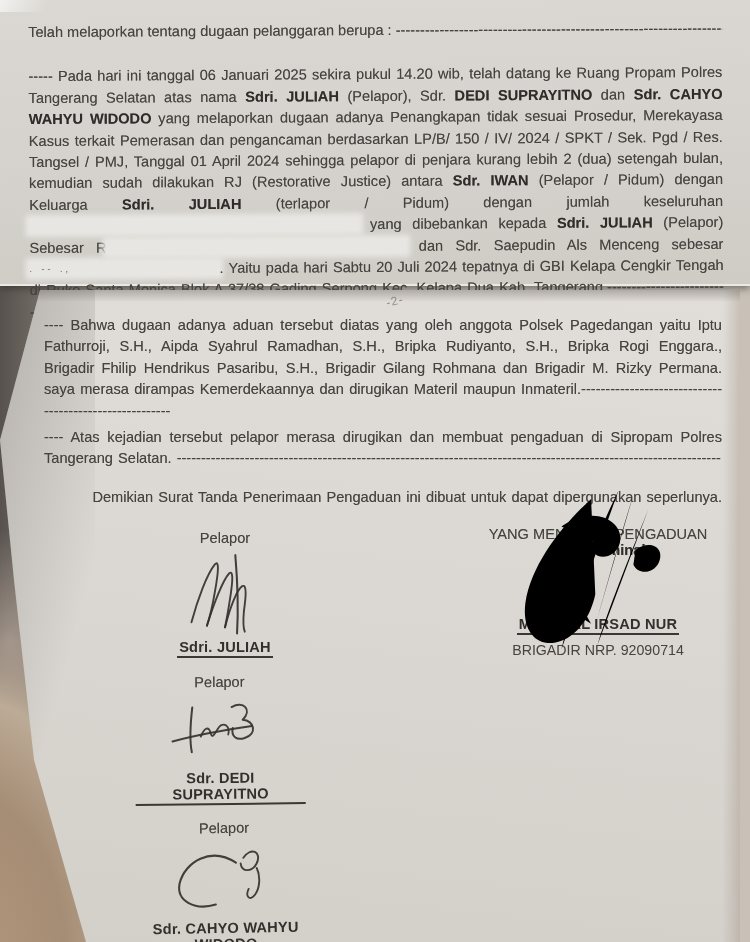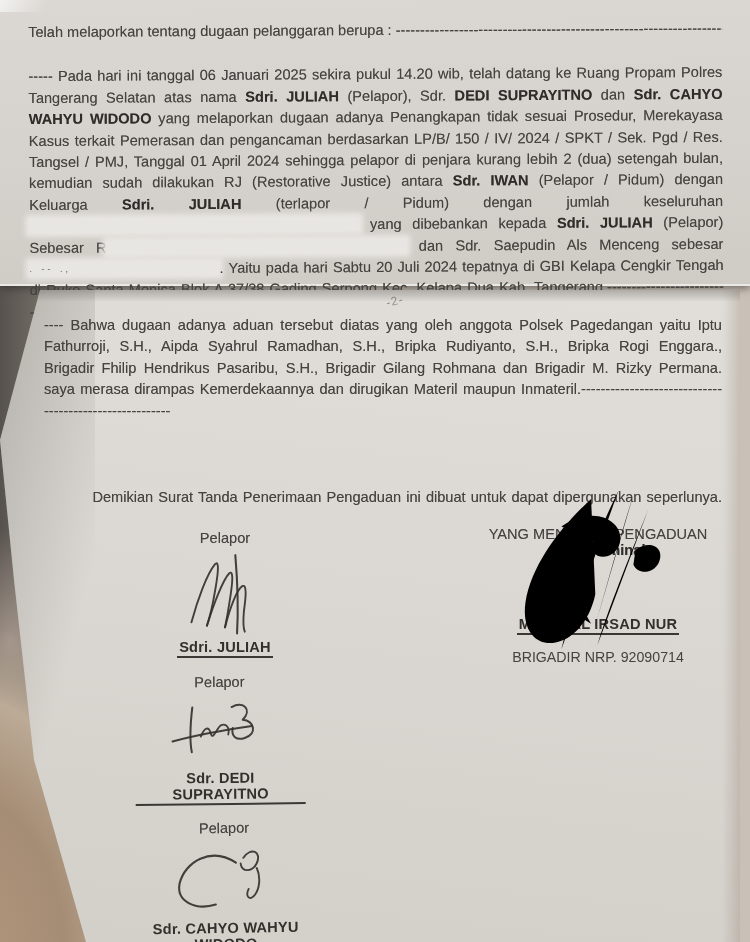--- a/index.html
+++ b/index.html
@@ -113,6 +113,7 @@
     <div class="pagenum">-2-</div>
 
     <p class="para p2a"><span>----  Bahwa dugaan adanya aduan tersebut diatas yang oleh anggota Polsek Pagedangan yaitu Iptu Fathurroji, S.H., Aipda Syahrul Ramadhan, S.H., Bripka Rudiyanto, S.H., Bripka Rogi Enggara., Brigadir Fhilip Hendrikus Pasaribu, S.H., Brigadir Gilang Rohmana dan Brigadir M. Rizky Permana. saya merasa dirampas Kemerdekaannya dan dirugikan Materil maupun Inmateril.</span><span>-------------------------------------------------------</span></p>
+    <p class="para p2b"><span>----  Atas kejadian tersebut pelapor merasa dirugikan dan membuat pengaduan di Sipropam Polres Tangerang Selatan. </span><span>----------------------------------------------------------------------------------------------------------------</span></p>
     <p class="para p2c">Demikian Surat Tanda Penerimaan Pengaduan ini dibuat untuk dapat dipergunakan seperlunya.</p>
 
     <div class="sig sig-juliah">

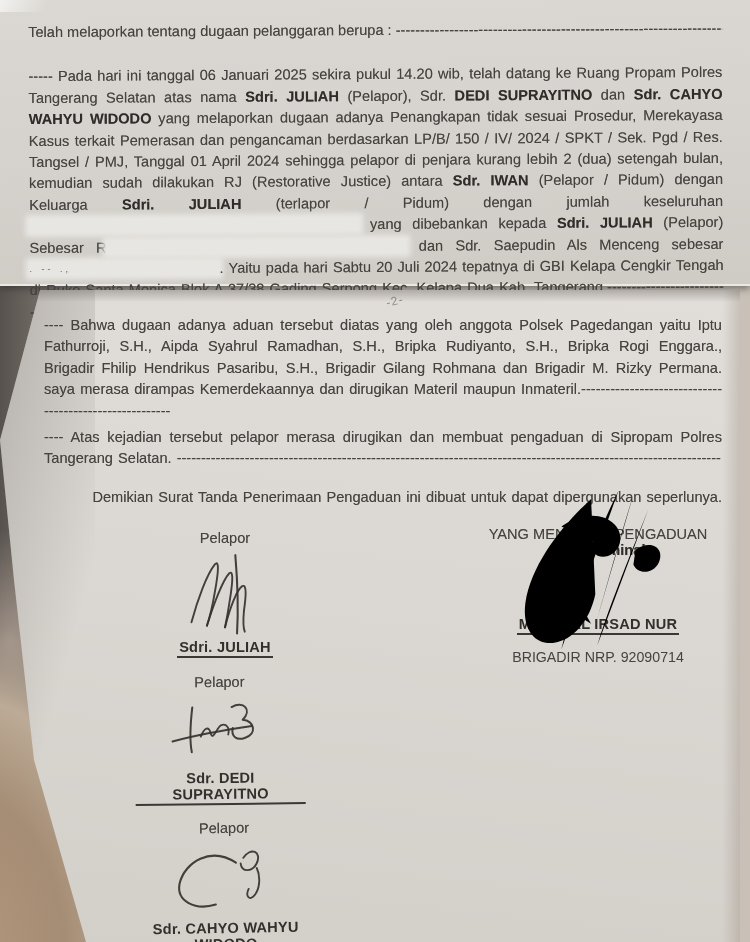--- a/index.html
+++ b/index.html
@@ -83,7 +83,7 @@
     font-size:14.6px;font-weight:bold;color:#31302c;display:inline-block;
     border-bottom:2px solid #3a3834;padding:0 2px 1px;letter-spacing:.2px;
   }
-  .sigrank{font-size:14.2px;color:#45433f;margin-top:14px;}
+  .sigrank{font-size:14.2px;color:#45433f;margin-top:7px;}
   .sigsvg{display:block;margin:4px auto 2px;}
   .sigsvg path{fill:none;stroke:#34322f;stroke-linecap:round;stroke-linejoin:round;opacity:.92;}
 

